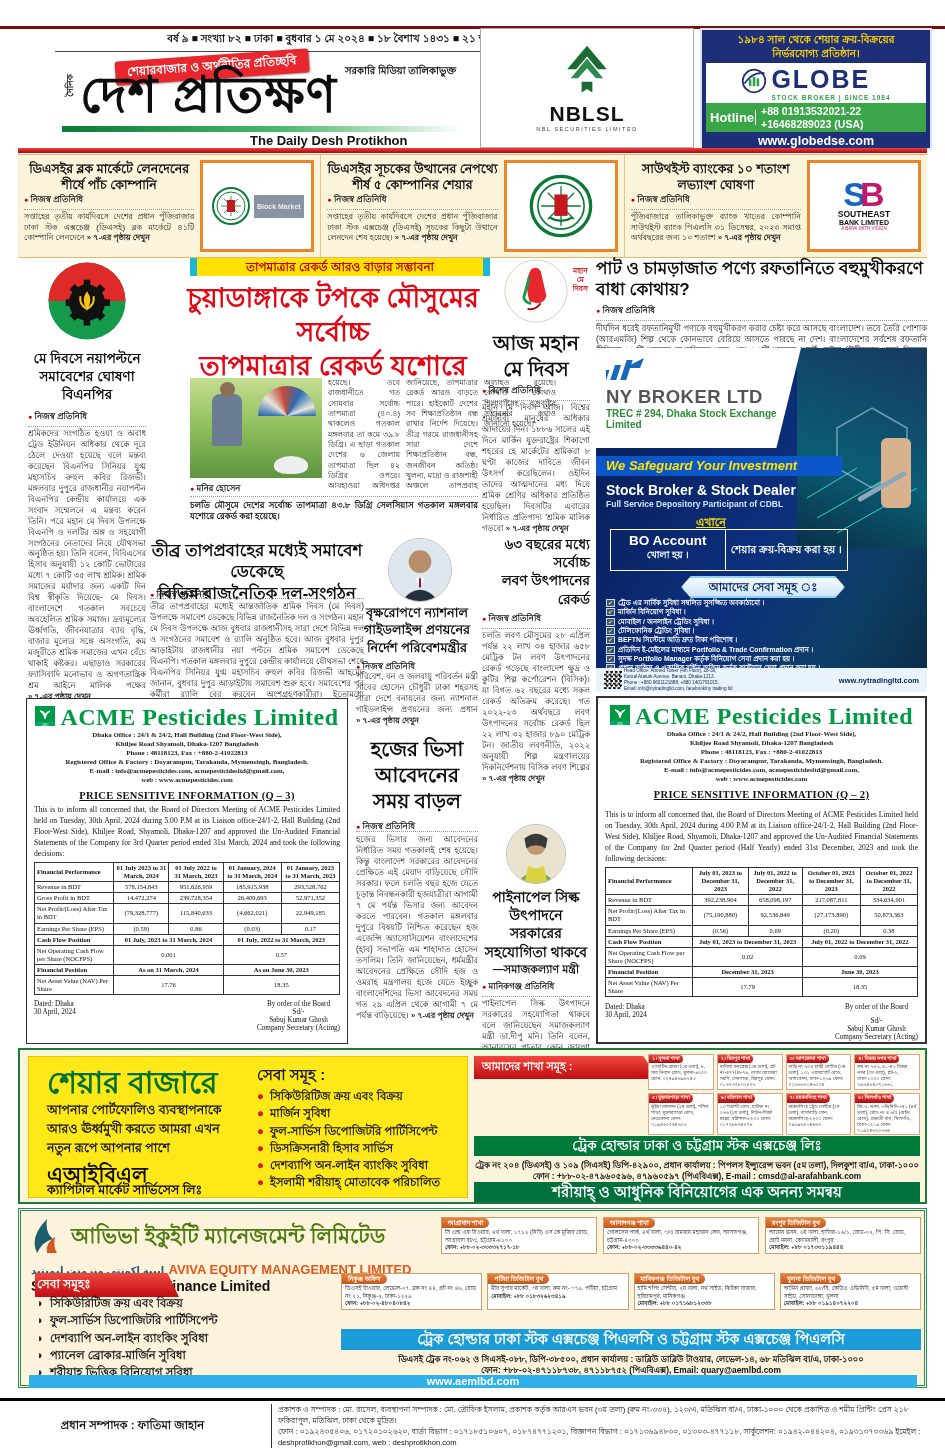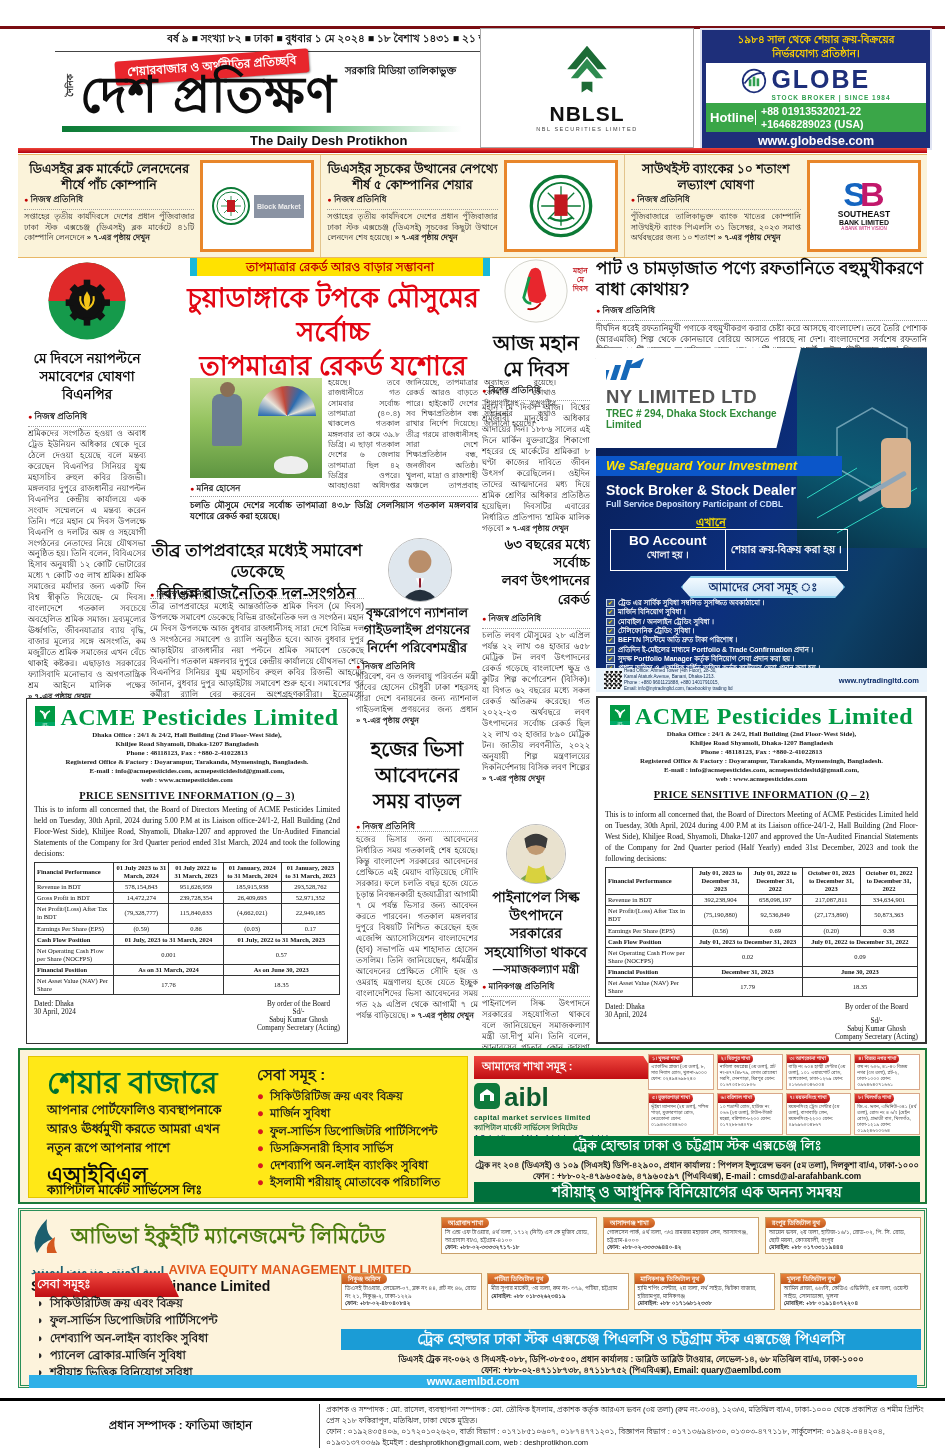--- a/index.html
+++ b/index.html
@@ -367,7 +367,7 @@
             <path d="M18 12 L38 2 L34 12 Z" fill="#1668b8"></path>
           </svg>
         </span>
-        <div class="b" style="font-size:18.5px;color:#555;letter-spacing:.5px;">NY LIMITED LTD</div>
+        <div class="b" style="font-size:18.5px;color:#555;letter-spacing:.5px;">NY BROKER LTD</div>
         <div class="b" style="font-size:10px;color:#2e8b37;">TREC # 294, Dhaka Stock Exchange Limited</div>
       </div>
       <div class="abs ny-strip" style="left:0;top:108px;width:236px;padding-left:10px;">We Safeguard Your Investment</div>

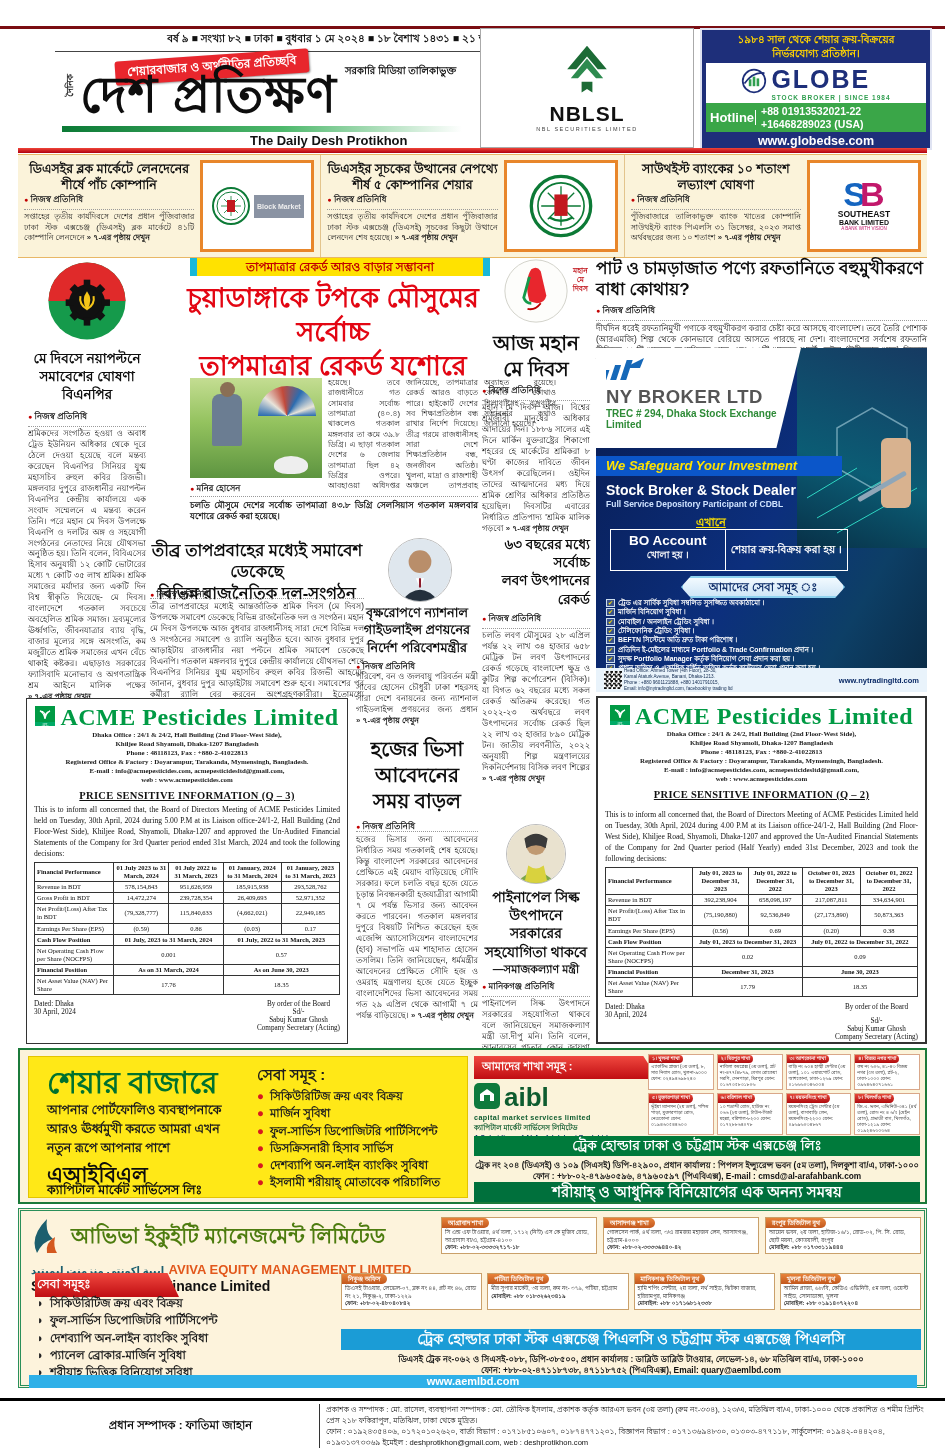--- a/index.html
+++ b/index.html
@@ -631,20 +631,6 @@
 
     <div class="abs" style="left:452px;top:4px;width:450px;height:148px;">
       <div class="abs red-rib" style="left:2px;top:2px;width:168px;font-size:11px;padding:2px 8px;">আমাদের শাখা সমূহ :</div>
-      <div class="abs" style="left:2px;top:28px;width:168px;">
-        <div style="display:flex;align-items:center;gap:4px;">
-          <span>
-            <svg width="26" height="26" viewBox="0 0 26 26">
-                <rect width="26" height="26" rx="5" fill="#0e7a3c"></rect>
-                <path d="M6 18 v-7 l7 -5 l7 5 v7 h-4 v-6 h-6 v6 Z" fill="#fff"></path>
-              </svg>
-          </span>
-          <span class="b" style="font-size:26px;color:#0e5c2f;">aibl</span>
-        </div>
-        <div class="b" style="font-size:7.2px;color:#0e5c2f;letter-spacing:.4px;">capital market services limited</div>
-        <div class="b" style="font-size:7.2px;color:#0e5c2f;">ক্যাপিটাল মার্কেট সার্ভিসেস লিমিটেড</div>
-        <div class="b" style="font-size:6.8px;color:#123a6b;">A Subsidiary of Al-Arafah Islami Bank Ltd.</div>
-      </div>
       <div class="abs" style="left:176px;top:0;width:272px;display:grid;grid-template-columns:repeat(4,1fr);gap:3px;">
         <div class="bb"><span class="bb-h">১। খুলনা শাখা</span><div style="padding:1px 2px;">এ্যাকটিভ প্লাজা (৩য় তলা), ৮, সার নিবাস রোড, খুলনা-৯০০০  ফোন: ০২৪৯৪৬৯৮২৪৩</div></div>
         <div class="bb"><span class="bb-h">২। মিরপুর শাখা</span><div style="padding:1px 2px;">নাবিলা কমপ্লেক্স (৩য় তলা), প্লট নং-৪৭৭/৪৮৭৯, বেগম রোকেয়া সরণি, সেনপাড়া, মিরপুর  ফোন: ০১৬৭৩৫৮৩১৮০৬</div></div>

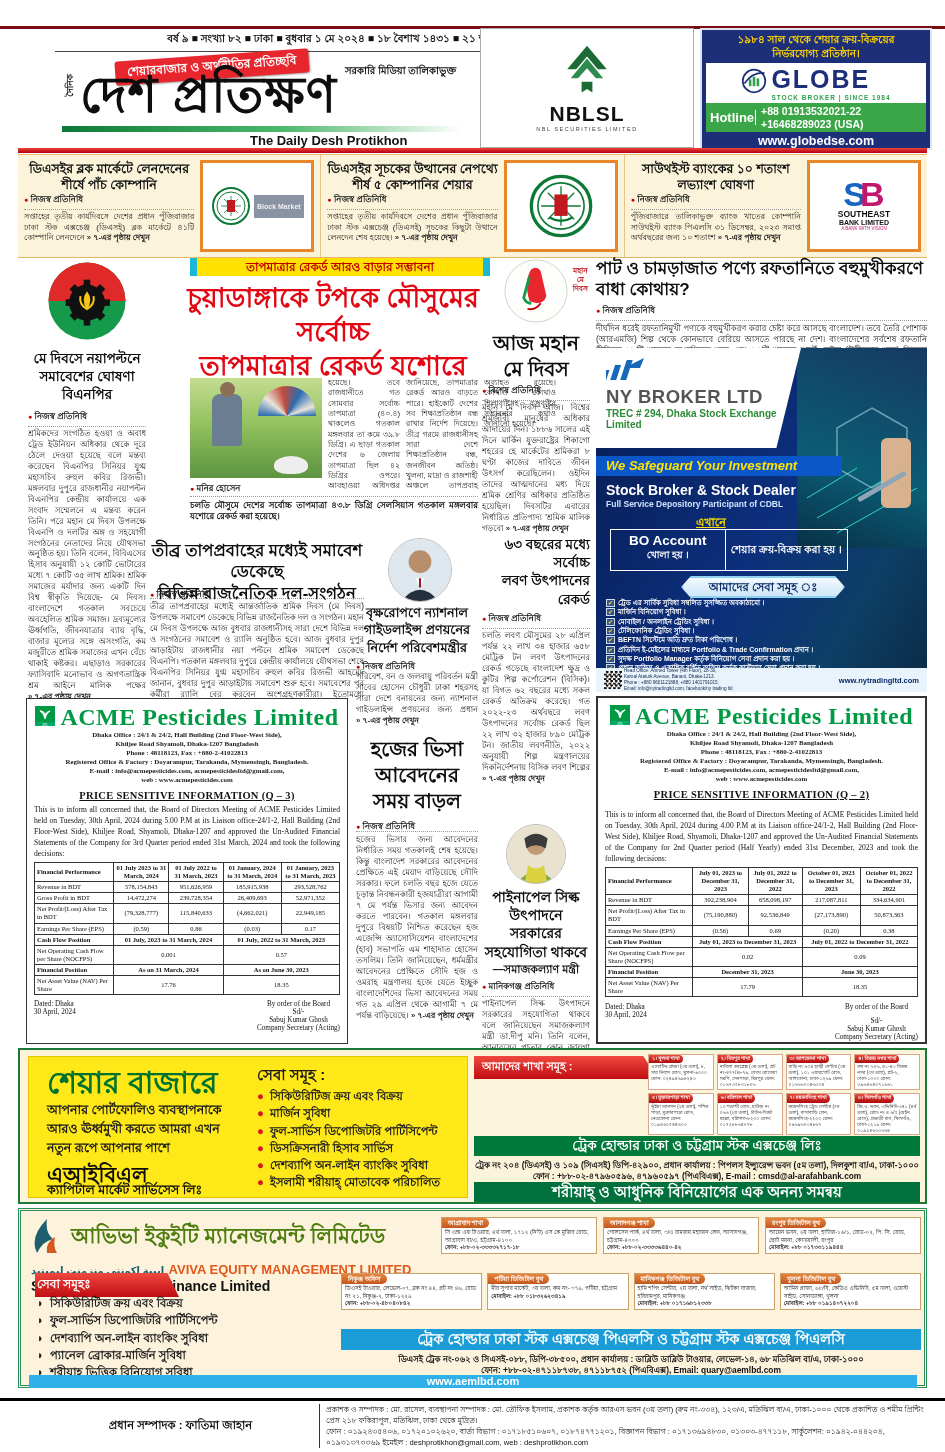--- a/index.html
+++ b/index.html
@@ -707,7 +707,7 @@
 
   <div class="abs foot-line" style="left:0;top:1398px;width:945px;height:3px;"></div>
   <div class="abs" style="left:0;top:1404px;width:945px;display:flex;">
-    <div class="b c" style="width:265px;font-size:11.5px;align-self:center;padding-left:48px;">প্রধান সম্পাদক : ফাতিমা জাহান</div>
+    <div class="b c" style="width:265px;font-size:11.5px;align-self:center;">প্রধান সম্পাদক : ফাতিমা জাহান</div>
     <div style="border-left:1px solid #333;margin:0 6px;"></div>
     <div class="foot-txt" style="flex:1;padding-right:10px;">
       <div>প্রকাশক ও সম্পাদক : মো. রাসেল, ব্যবস্থাপনা সম্পাদক : মো. তৌফিক ইসলাম, প্রকাশক কর্তৃক আরএস ভবন (৩য় তলা) (রুম নং-৩৩৪), ১২৩/এ, মতিঝিল বা/এ, ঢাকা-১০০০ থেকে প্রকাশিত ও শমীম প্রিন্টিং প্রেস ২১৮ ফকিরাপুল, মতিঝিল, ঢাকা থেকে মুদ্রিত।</div>

